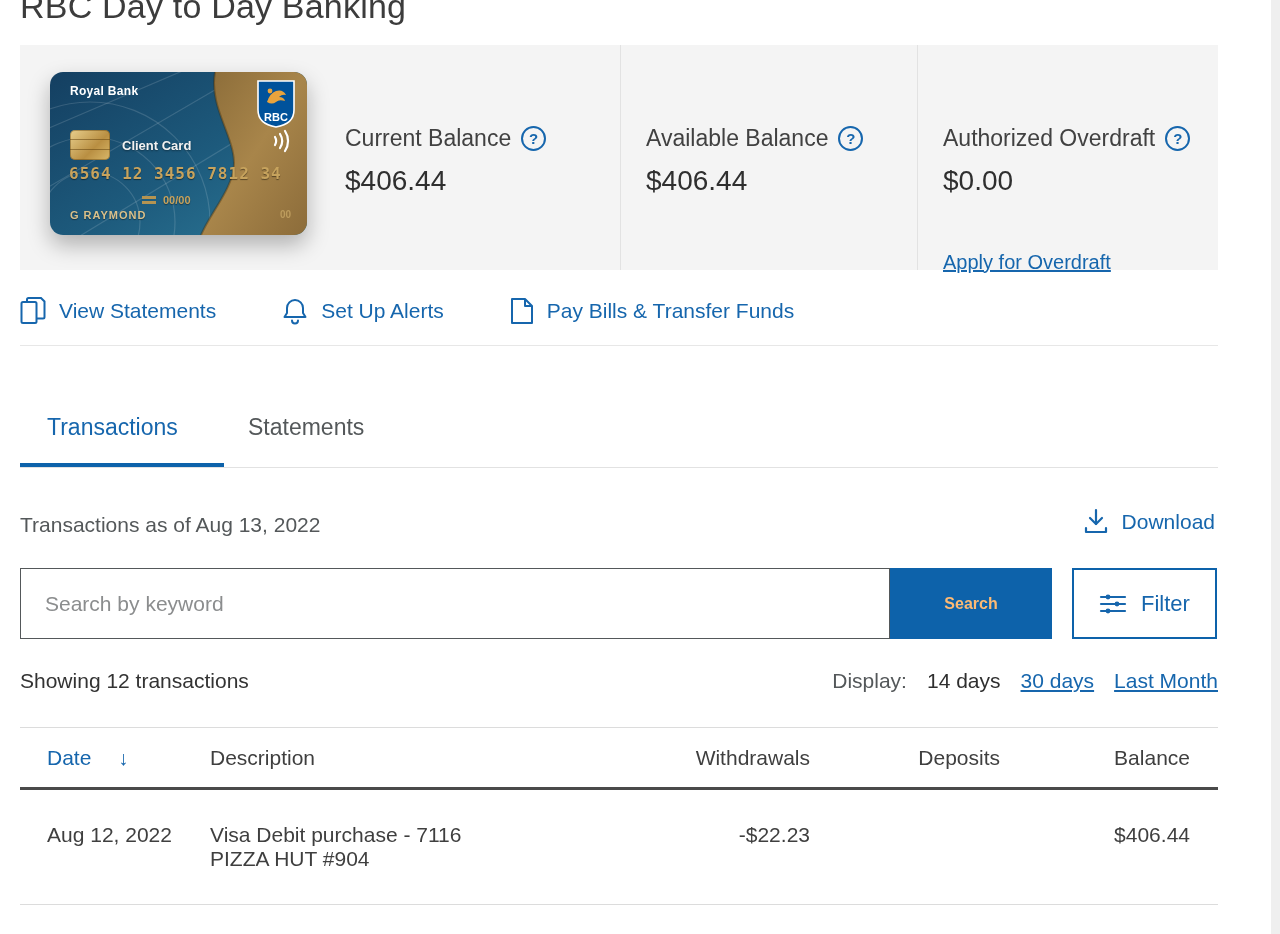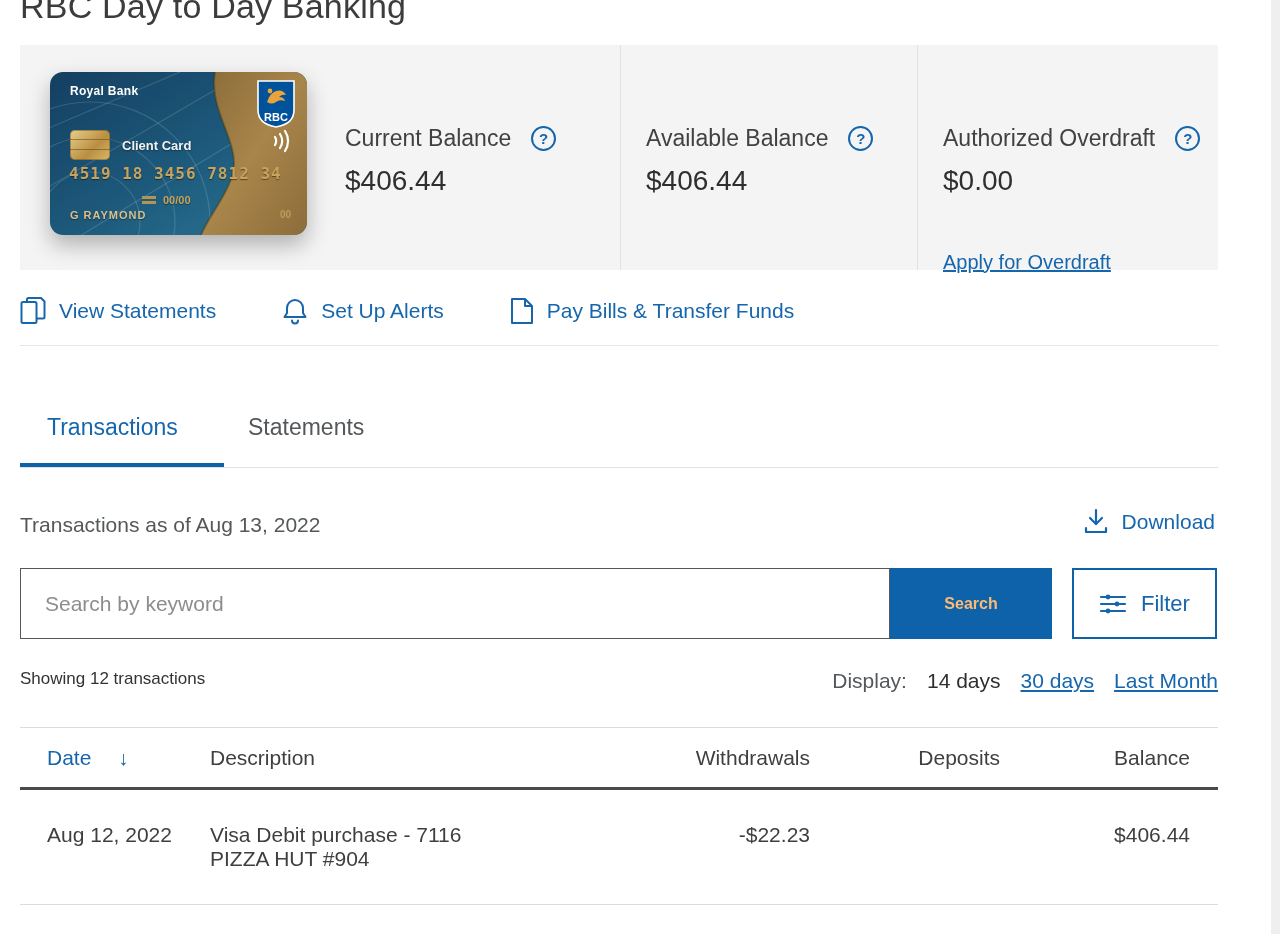--- a/index.html
+++ b/index.html
@@ -16,7 +16,7 @@
   .panel .col2 { width:297px; border-left:1px solid #e2e2e2; }
   .panel .col3 { width:301px; border-left:1px solid #e2e2e2;text-align:center; }
 
-  .bal-label-row { position:absolute; top:80px; display:flex; align-items:center; gap:20px; }
+  .bal-label-row { position:absolute; top:80px; display:flex; align-items:center; gap:10px; }
   .col1 .bal-label-row { left:325px; }
   .col2 .bal-label-row { left:25px; }
   .col3 .bal-label-row { left:25px; }

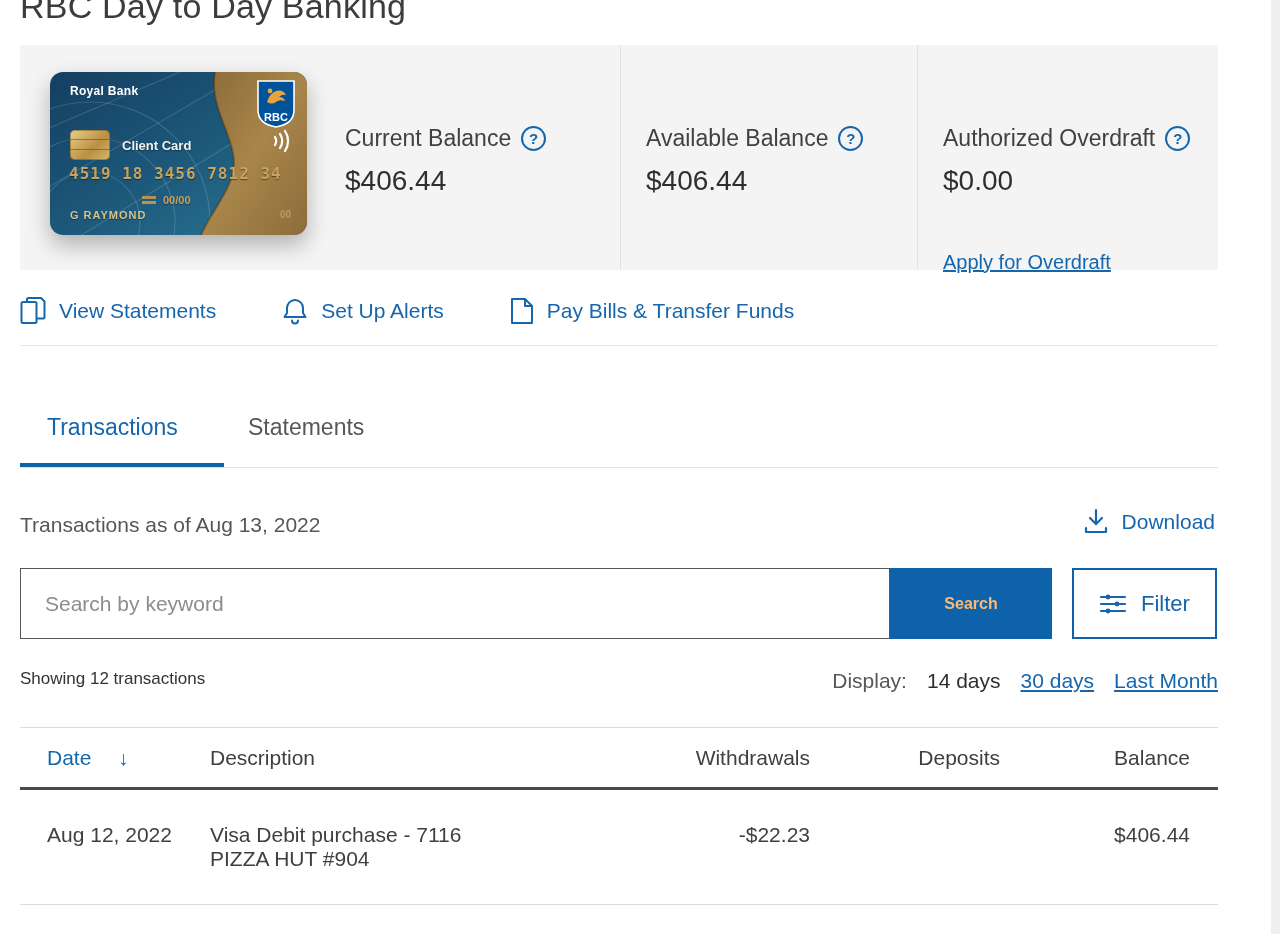--- a/index.html
+++ b/index.html
@@ -156,7 +156,7 @@
             <path d="M18 3 a18 18 0 0 1 0 20"></path>
           </svg>
         </span>
-        <span class="card-number">4519 18 3456 7812 34</span>
+        <span class="card-number">6564 12 3456 7812 34</span>
         <span class="card-expiry-ticks">
             <i></i>
             <i></i>

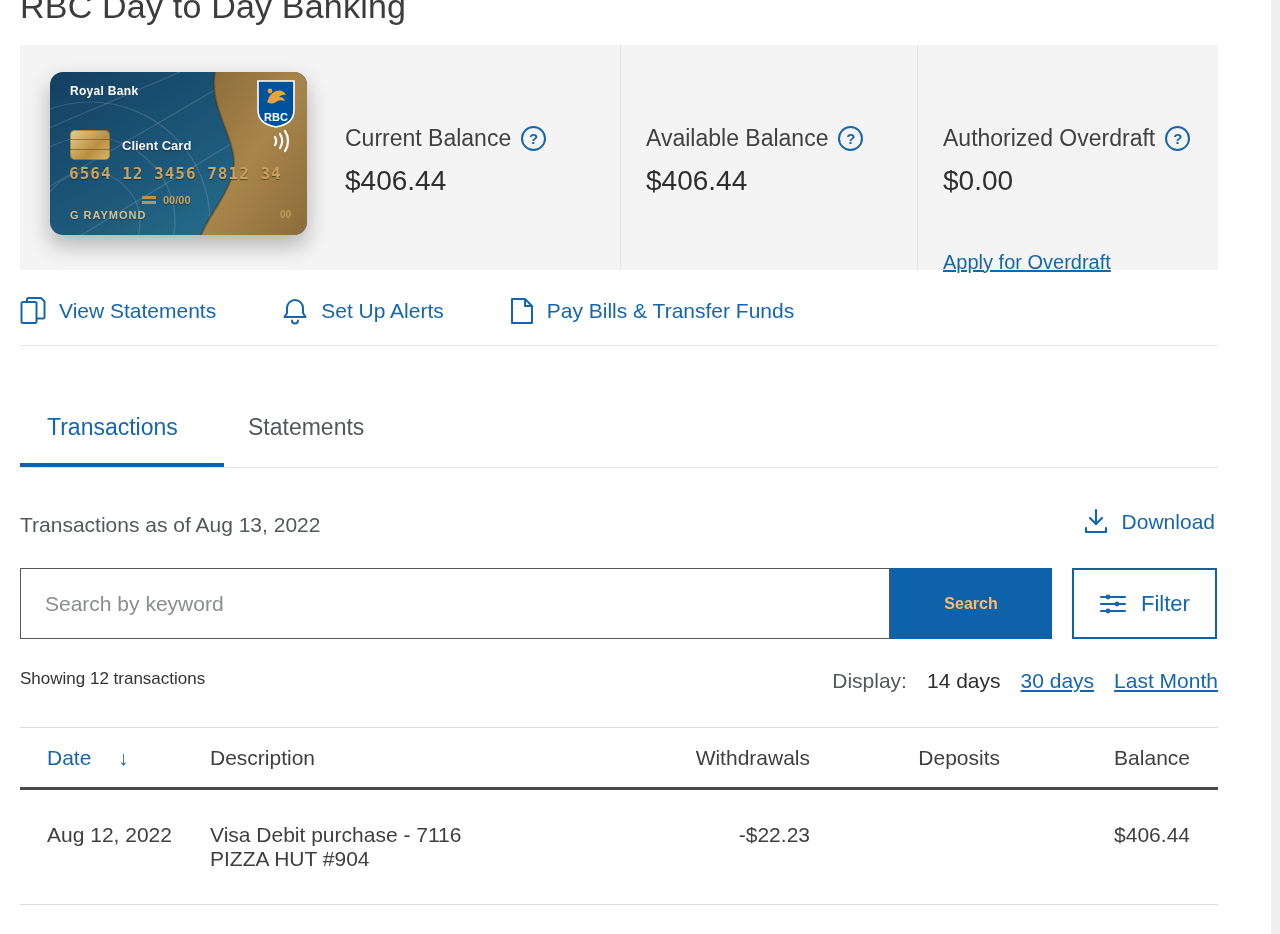--- a/index.html
+++ b/index.html
@@ -77,7 +77,7 @@
     color:#1666ad; font-size:22px; font-weight:500; cursor:pointer; display:flex; align-items:center; justify-content:center; gap:14px; font-family:inherit; }
 
   
-  .showing { position:absolute; left:20px; top:669px; font-size:17px; color:#333; }
+  .showing { position:absolute; left:20px; top:669px; font-size:21px; color:#333; }
   .display-row { position:absolute; right:62px; top:669px; display:flex; align-items:center; gap:20px; font-size:21px; }
   .display-label { color:#54585a; }
   .range-current { color:#2f2f2f; }

